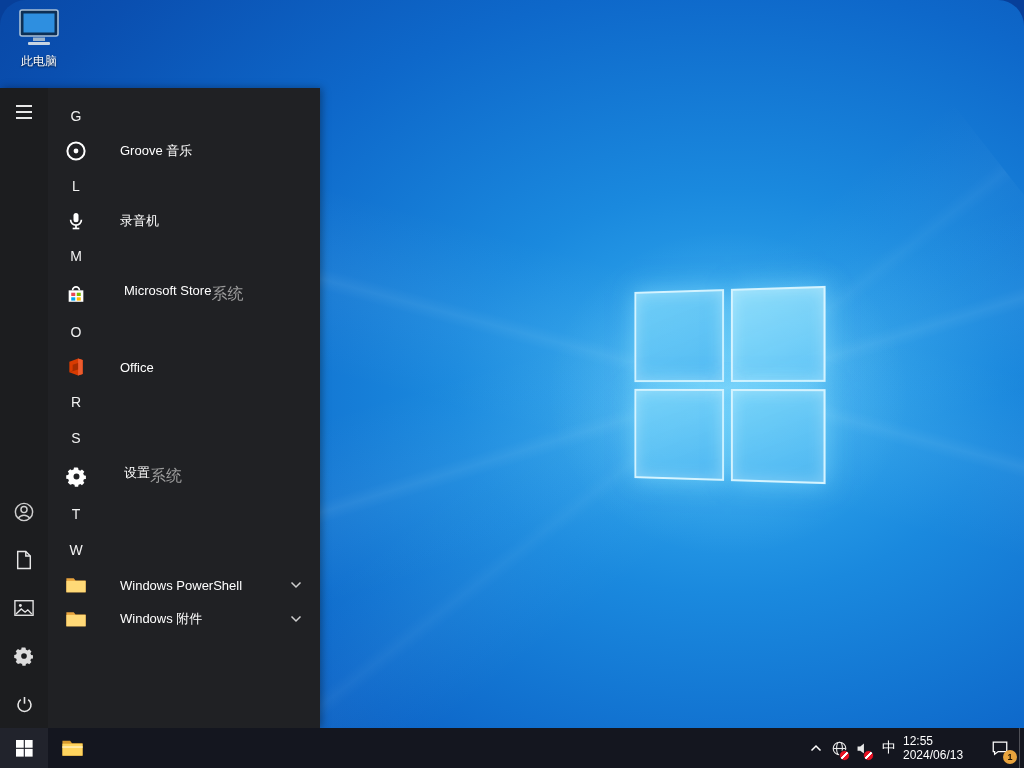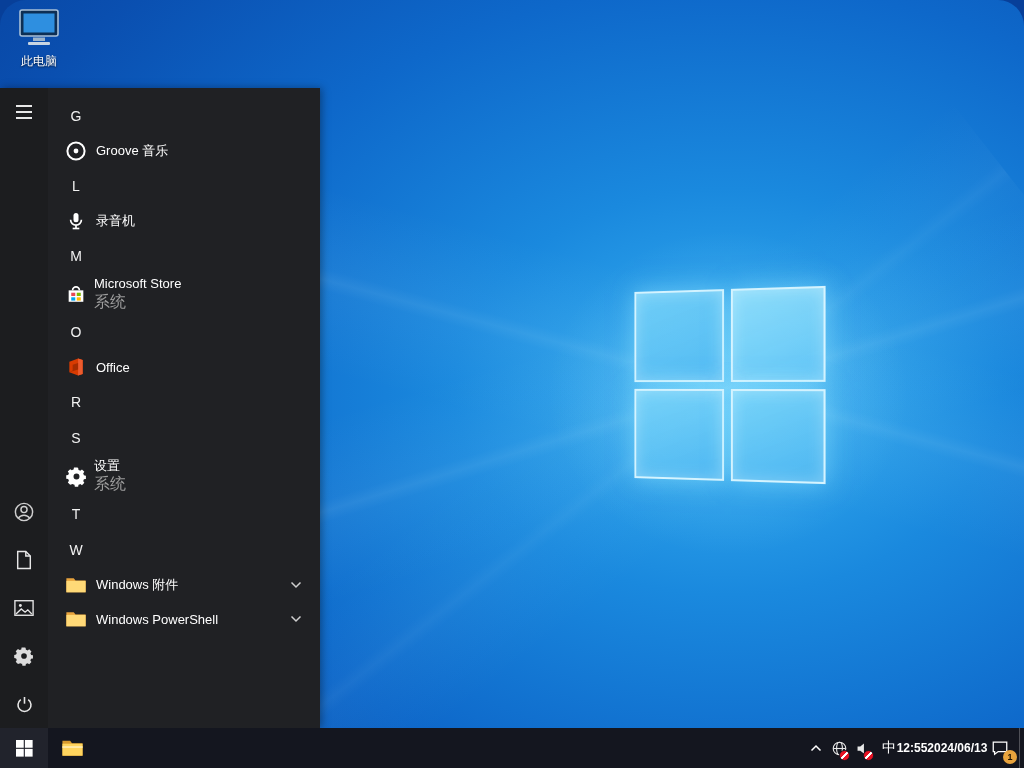--- a/index.html
+++ b/index.html
@@ -51,7 +51,7 @@
   .row{display:flex;align-items:center;padding:0 18px 0 16px;cursor:pointer;}
   .letter-row{height:36px;}
   .letter{width:24px;text-align:center;font-size:14px;color:#f2f2f2;}
-  .app-row{height:34px;}
+  .app-row{height:34px;gap:24px;}
   .app-row.two-line{height:40px;}
   .app-icon{width:24px;height:24px;display:flex;align-items:center;justify-content:center;flex:none;}
   .app-label{margin-left:8px;font-size:13px;color:#ffffff;white-space:nowrap;}

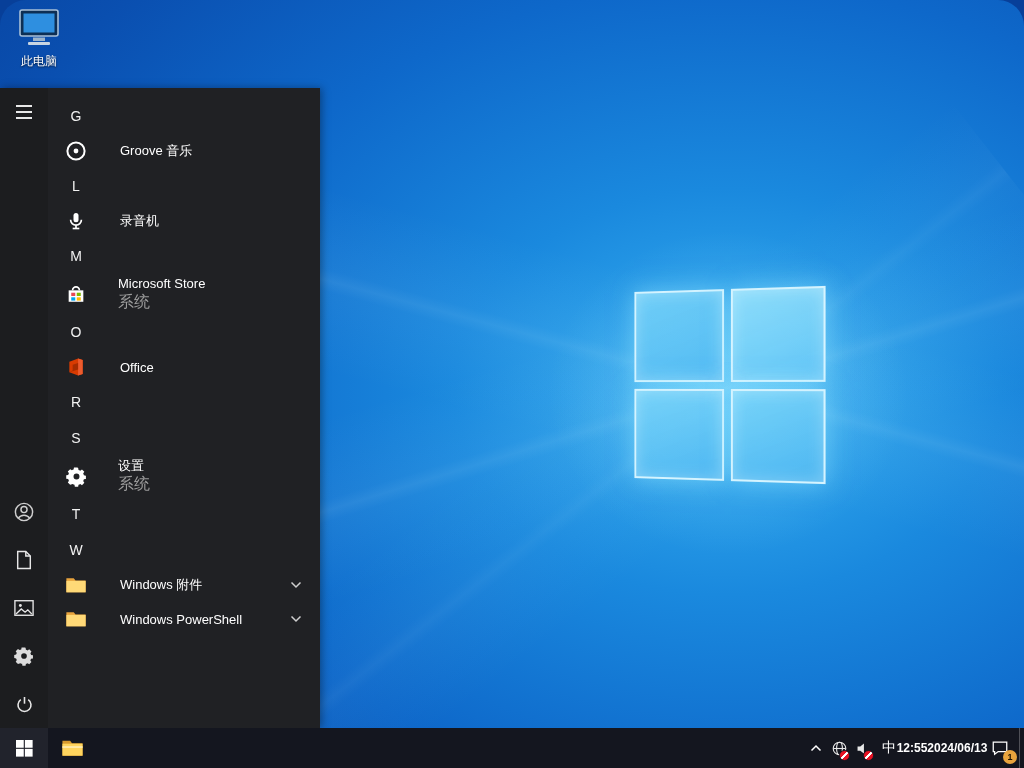--- a/index.html
+++ b/index.html
@@ -55,7 +55,7 @@
   .app-row.two-line{height:40px;}
   .app-icon{width:24px;height:24px;display:flex;align-items:center;justify-content:center;flex:none;}
   .app-label{margin-left:8px;font-size:13px;color:#ffffff;white-space:nowrap;}
-  .app-text{margin-left:6px;display:flex;flex-direction:column;line-height:1.15;}
+  .app-text{margin-left:12px;display:flex;flex-direction:row;line-height:1.15;}
   .app-text .app-label{margin-left:0;}
   .app-sub{font-size:16px;color:#9c9c9c;margin-top:1px;}
   .chev{margin-left:auto;width:12px;height:8px;display:flex;align-items:center;}

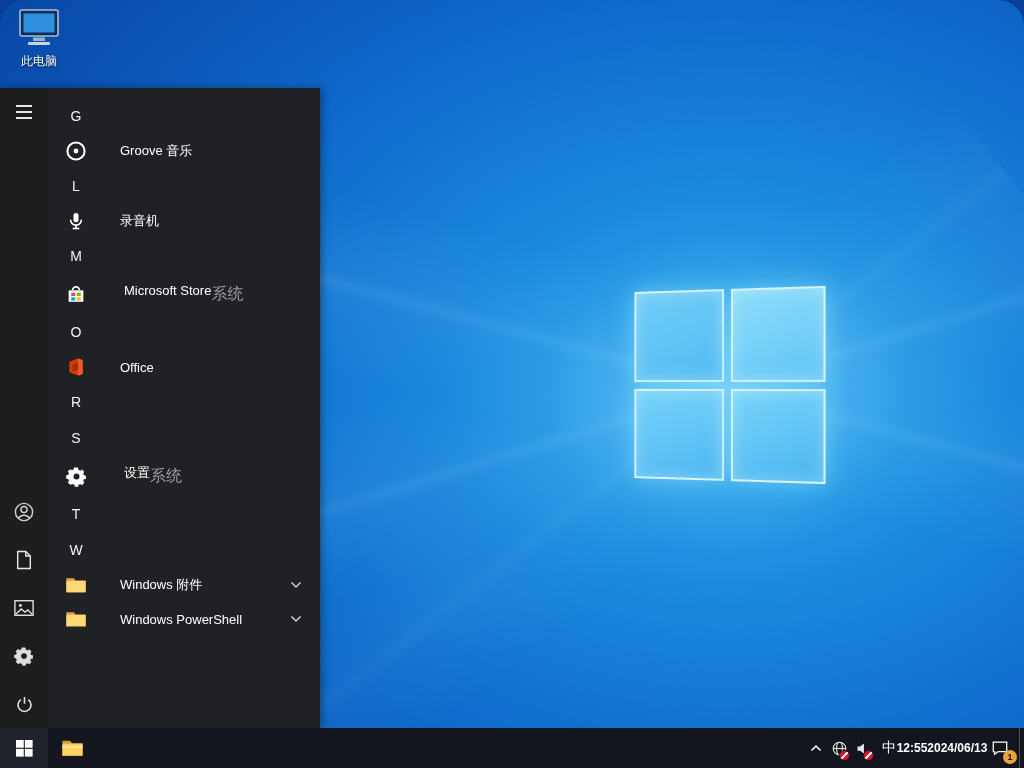--- a/index.html
+++ b/index.html
@@ -257,7 +257,7 @@
           <path d="M1.5 5.5h21V18h-21z" fill="#ffd977"></path>
         </svg>
       </span>
-      <span class="app-label">Windows 附件</span>
+      <span class="app-label">Windows PowerShell</span>
       <span class="chev">
         <svg width="12" height="8" viewBox="0 0 12 8" fill="none" stroke="#cfcfcf" stroke-width="1.5">
           <path d="M1.5 1.5 6 6l4.5-4.5"></path>
@@ -272,7 +272,7 @@
           <path d="M1.5 5.5h21V18h-21z" fill="#ffd977"></path>
         </svg>
       </span>
-      <span class="app-label">Windows PowerShell</span>
+      <span class="app-label">Windows 附件</span>
       <span class="chev">
         <svg width="12" height="8" viewBox="0 0 12 8" fill="none" stroke="#cfcfcf" stroke-width="1.5">
           <path d="M1.5 1.5 6 6l4.5-4.5"></path>

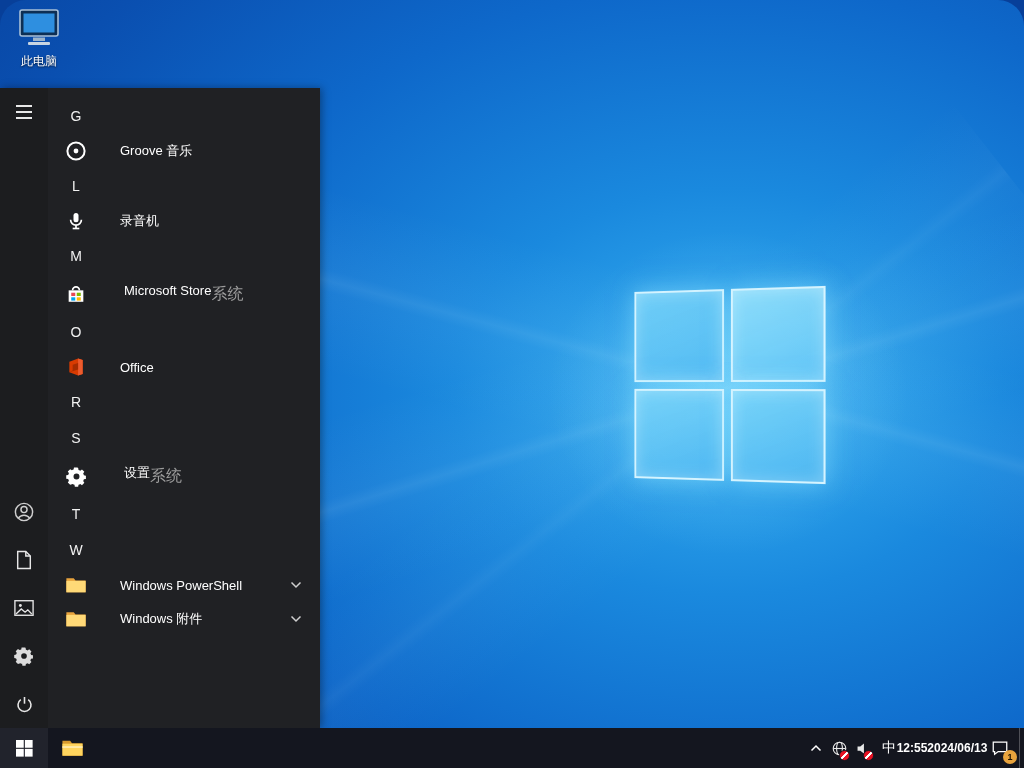--- a/index.html
+++ b/index.html
@@ -68,8 +68,8 @@
   .tray-btn{display:flex;align-items:center;justify-content:center;cursor:pointer;position:relative;}
   .w22{width:22px;} .w24{width:24px;} .w28{width:28px;} .w38{width:38px;}
   .ime{font-size:14px;color:#fff;}
-  .clock{width:78px;display:flex;align-items:center;justify-content:center;
-    color:#fff;font-size:12px;line-height:14px;cursor:pointer;font-weight:bold;}
+  .clock{width:78px;display:flex;flex-direction:column;justify-content:center;
+    color:#fff;font-size:12px;line-height:14px;cursor:pointer;}
   .badge-red{position:absolute;right:1px;bottom:7px;width:9px;height:9px;border-radius:50%;
     background:linear-gradient(135deg,transparent 42%,#fff 42%,#fff 58%,transparent 58%),#e81123;
     border:1px solid #14161f;}

